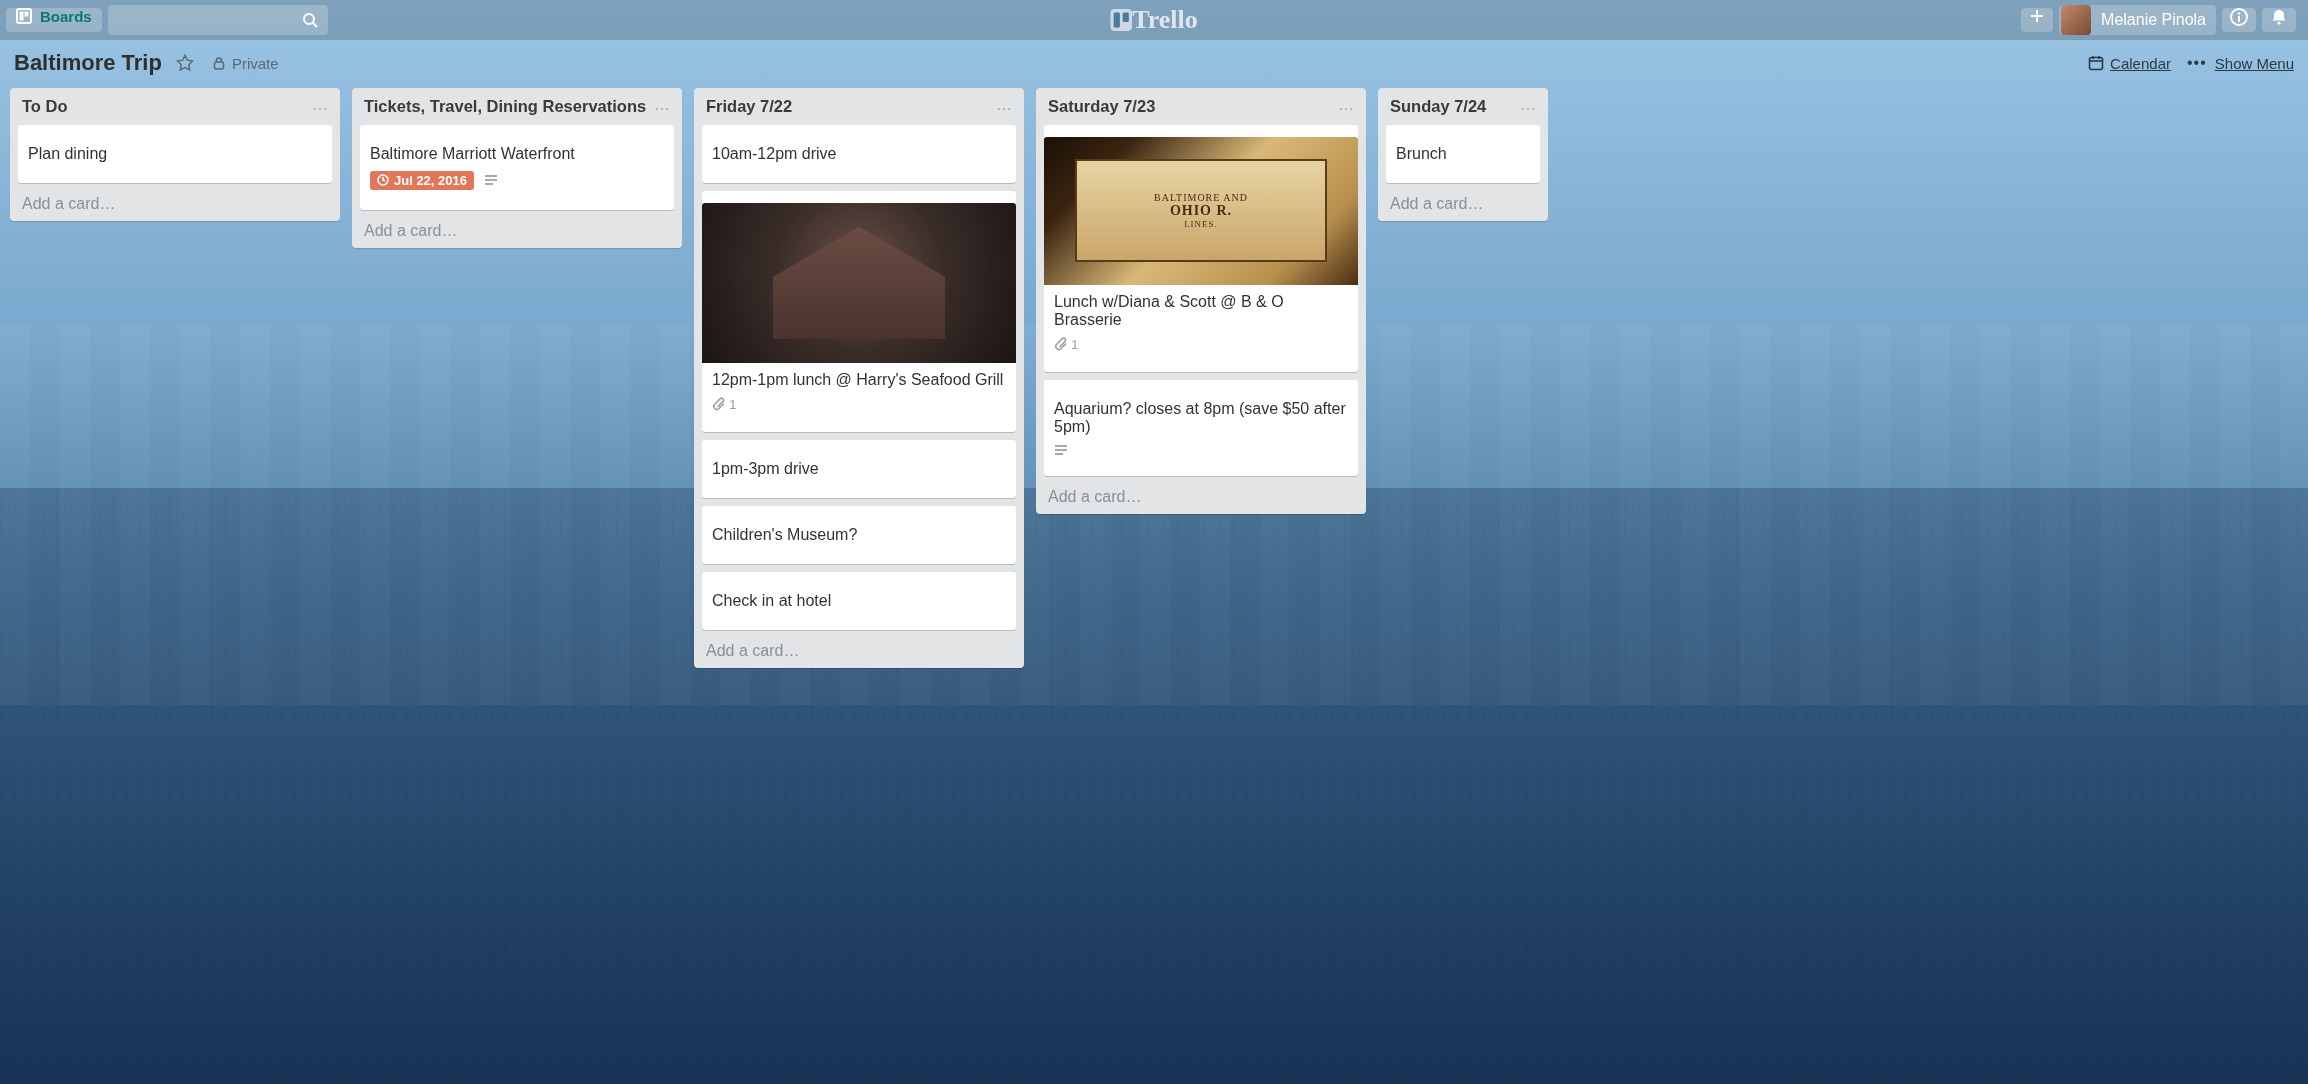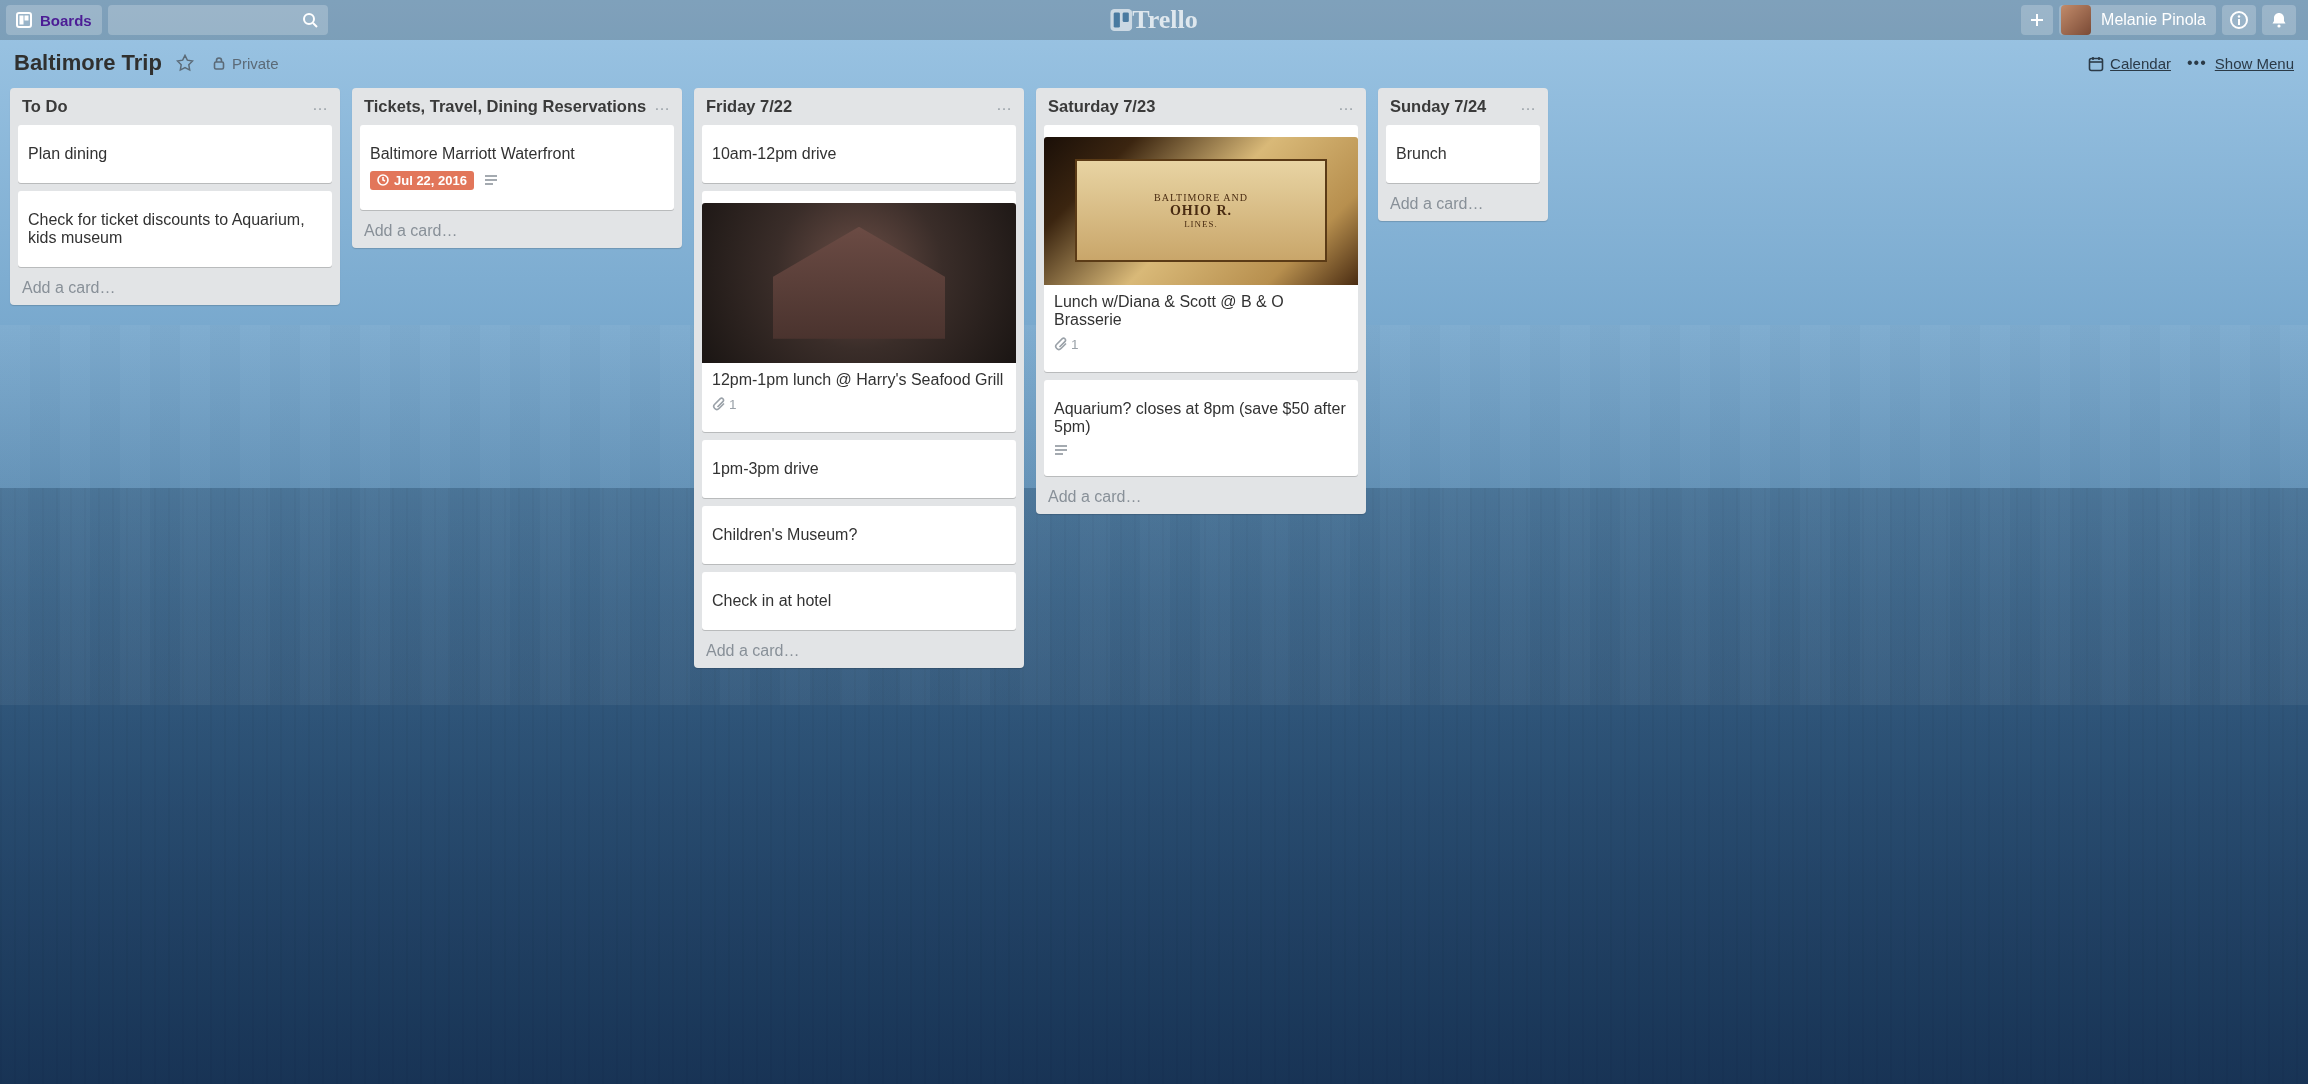--- a/index.html
+++ b/index.html
@@ -47,12 +47,12 @@
   .hbtn {
     background: rgba(255,255,255,0.22);
     border-radius: 4px;
-    height: 30px;
+    height: 24px;
     display: flex;
-    align-items: center;
+    align-items: flex-start;
     padding: 0 10px;
     margin-right: 6px;
-    color: #4c1d95;
+    color: #0f766e;
     font-weight: 700;
     font-size: 15px;
     cursor: pointer;

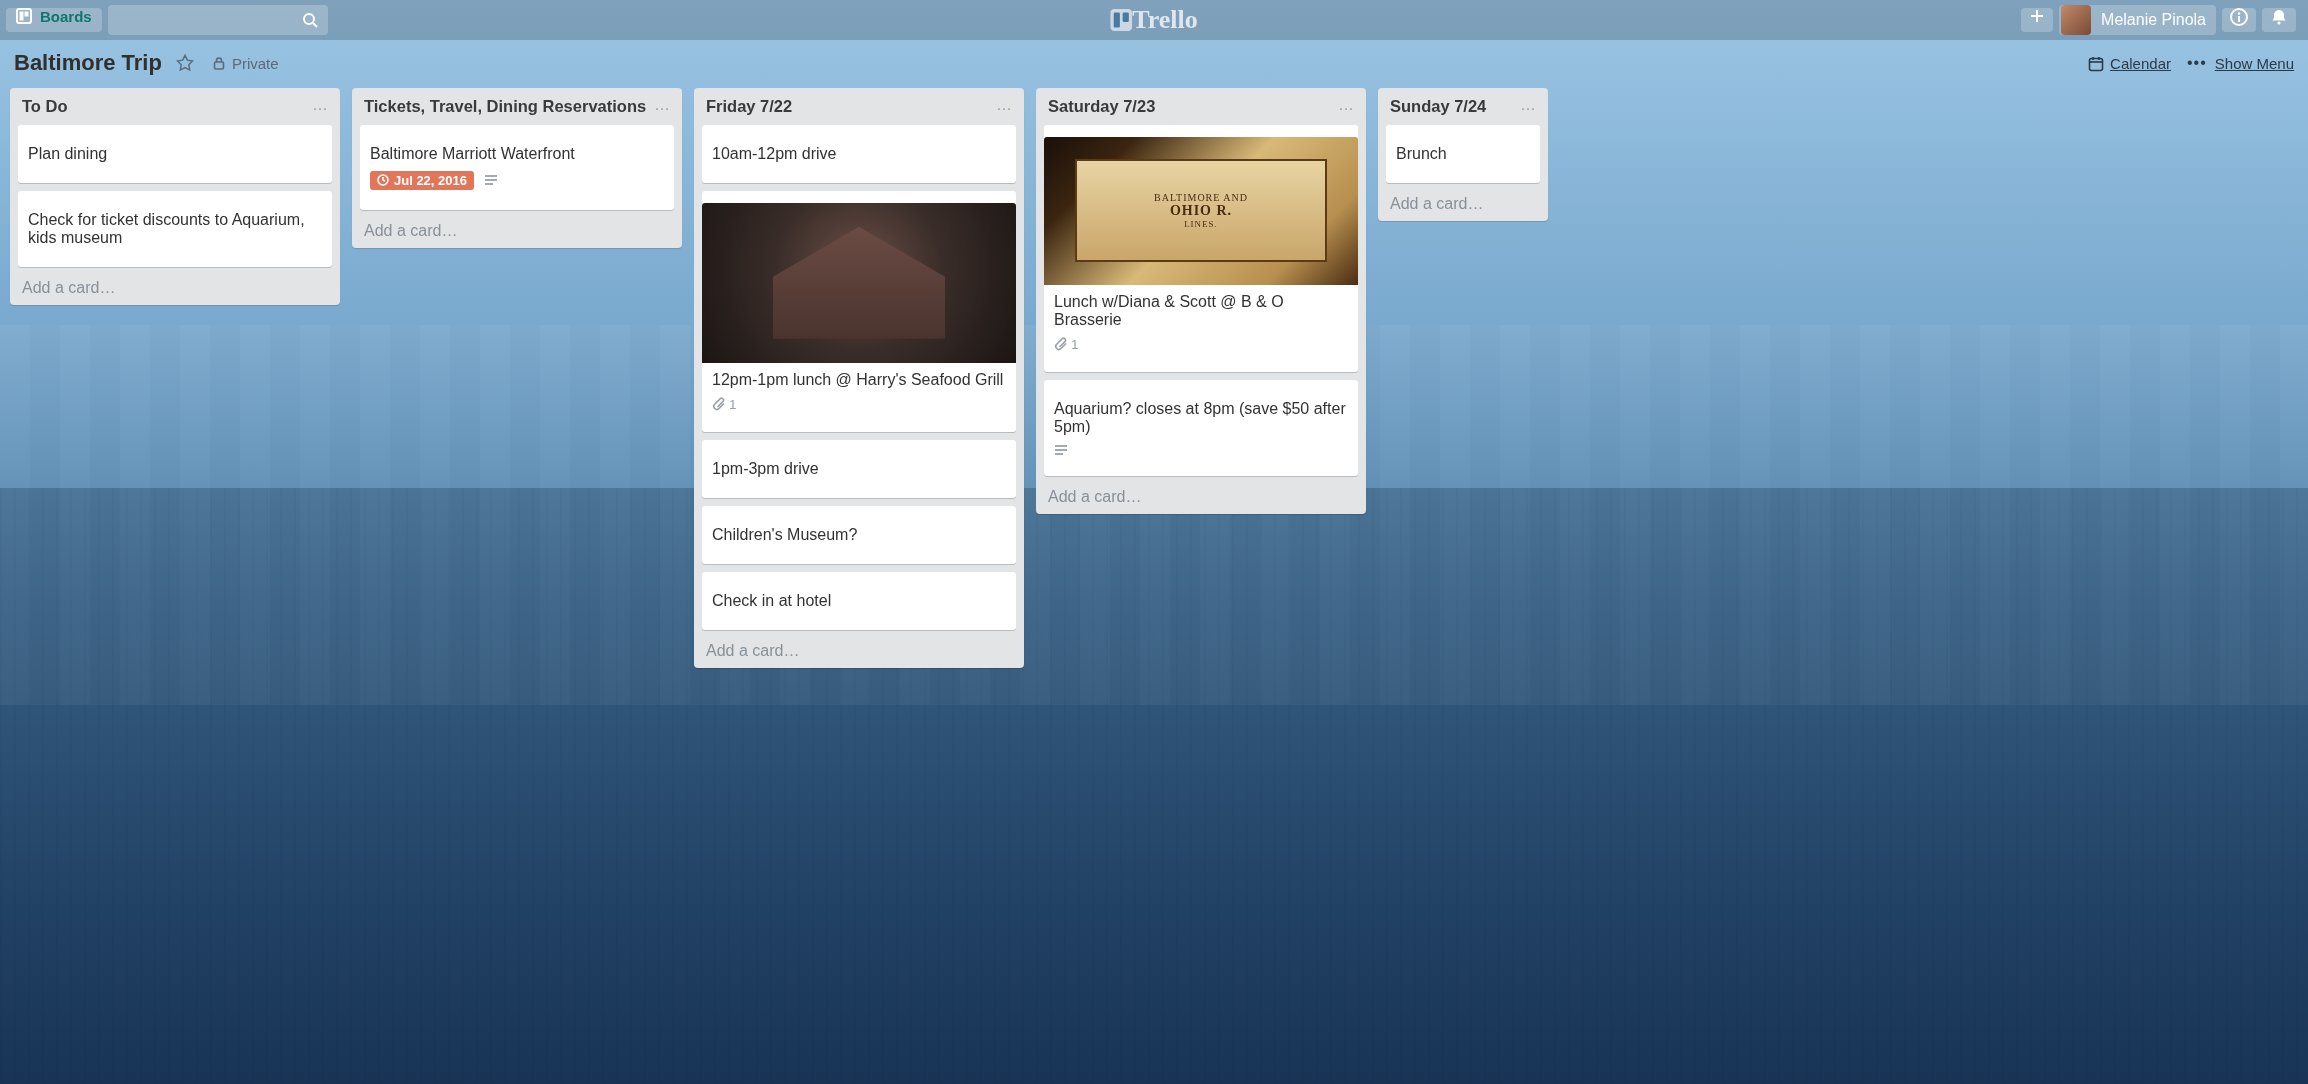--- a/index.html
+++ b/index.html
@@ -249,7 +249,7 @@
   <span class="light">Private</span>
 
   <div class="right">
-    <span style="display:flex;align-items:flex-end;gap:6px">
+    <span style="display:flex;align-items:flex-start;gap:6px">
       <span class="icon">
         <svg width="16" height="16" viewBox="0 0 16 16">
             <rect x="1.5" y="2.5" width="13" height="12" rx="2" fill="none" stroke="#2b3a47" stroke-width="1.6"></rect>

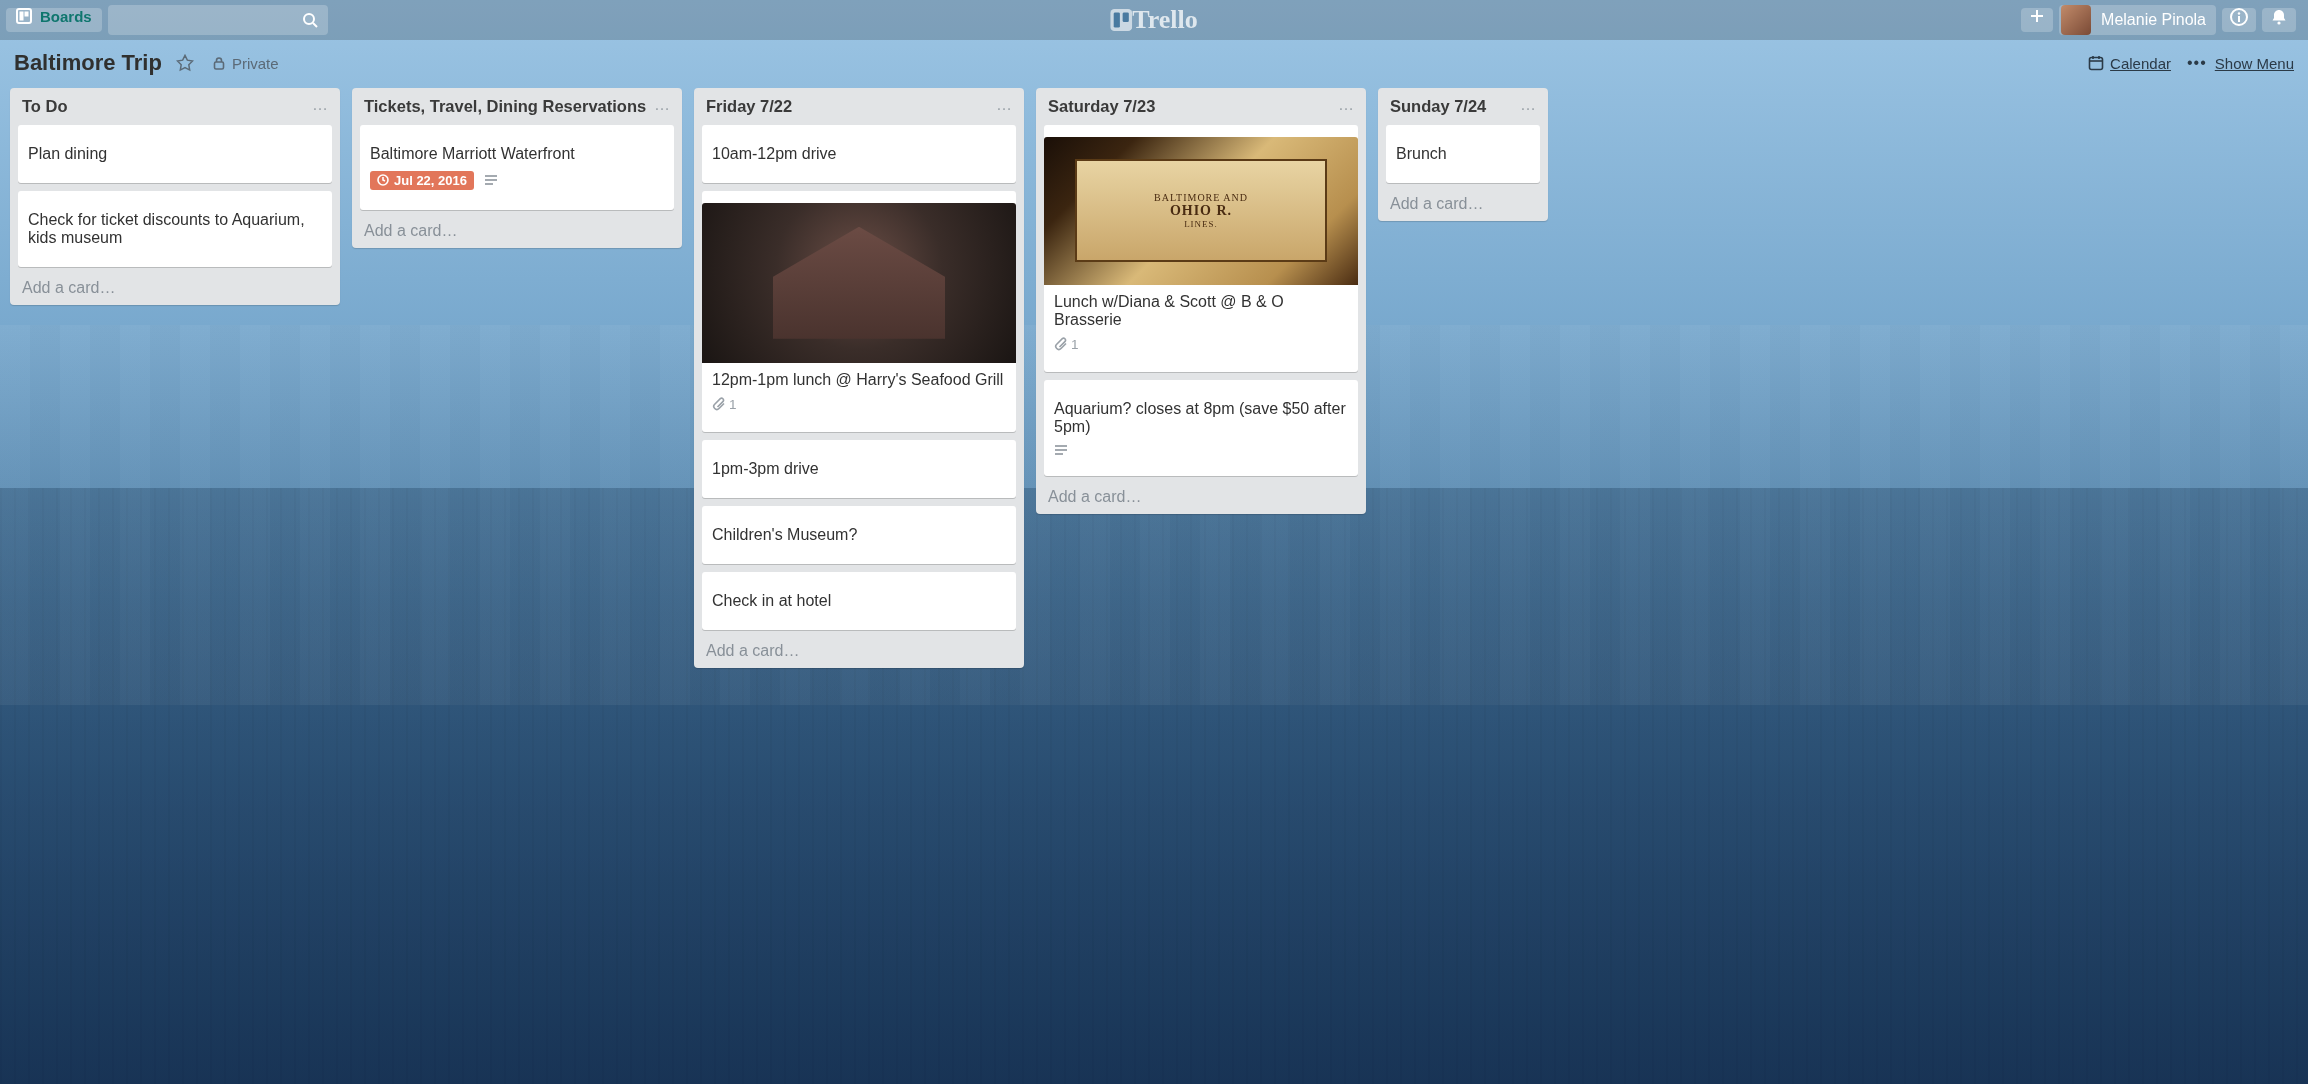--- a/index.html
+++ b/index.html
@@ -276,9 +276,6 @@
       <div class="card">
         <div>Plan dining</div>
       </div>
-      <div class="card">
-        <div>Check for ticket discounts to Aquarium, kids museum</div>
-      </div>
       <div class="addcard">Add a card…</div>
     </div>
     <div class="list">

